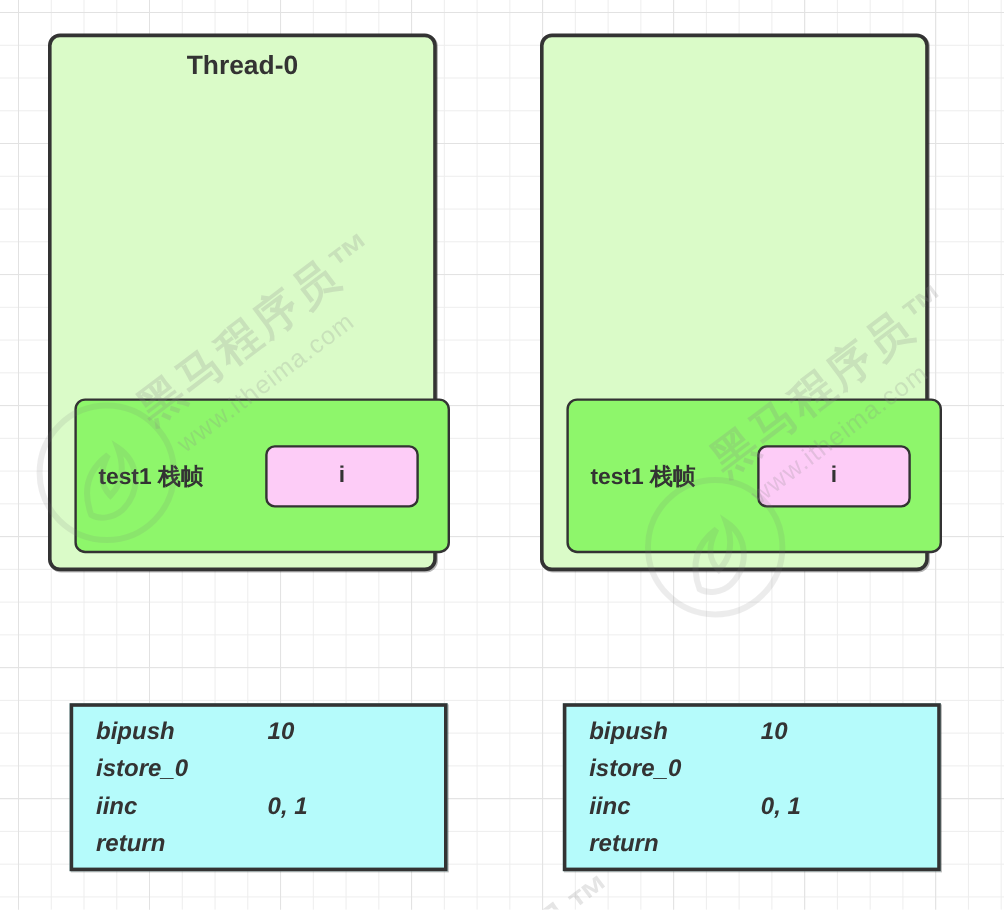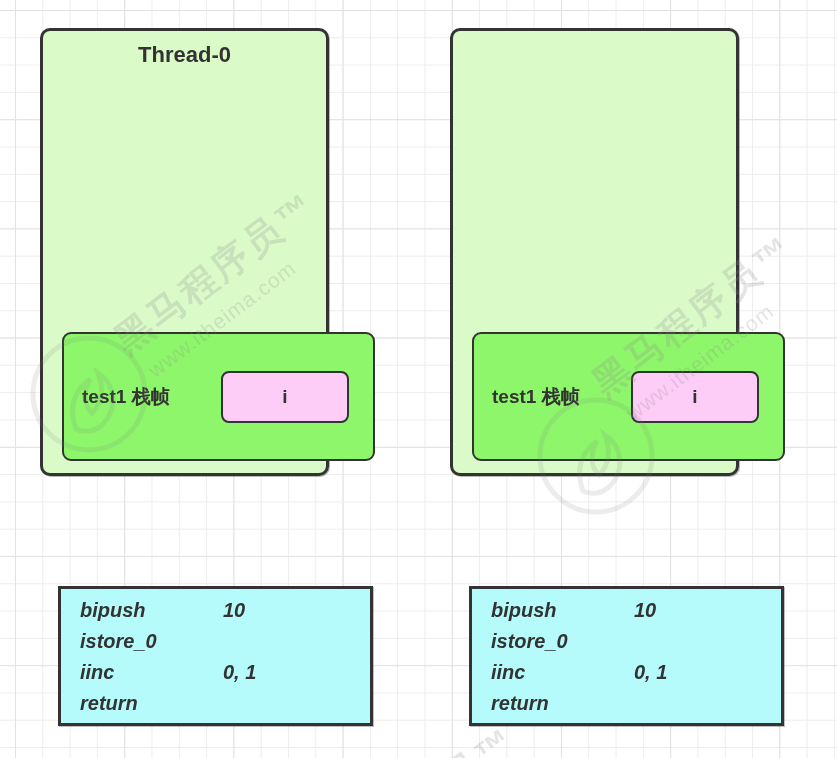--- a/index.html
+++ b/index.html
@@ -32,7 +32,7 @@
 
   .thread-box{
     position:absolute;
-    width:289px;height:448px;
+    width:324px;height:448px;
     box-sizing:border-box;
     background:var(--bg_light_green);
     border:3px solid var(--border_dark);

